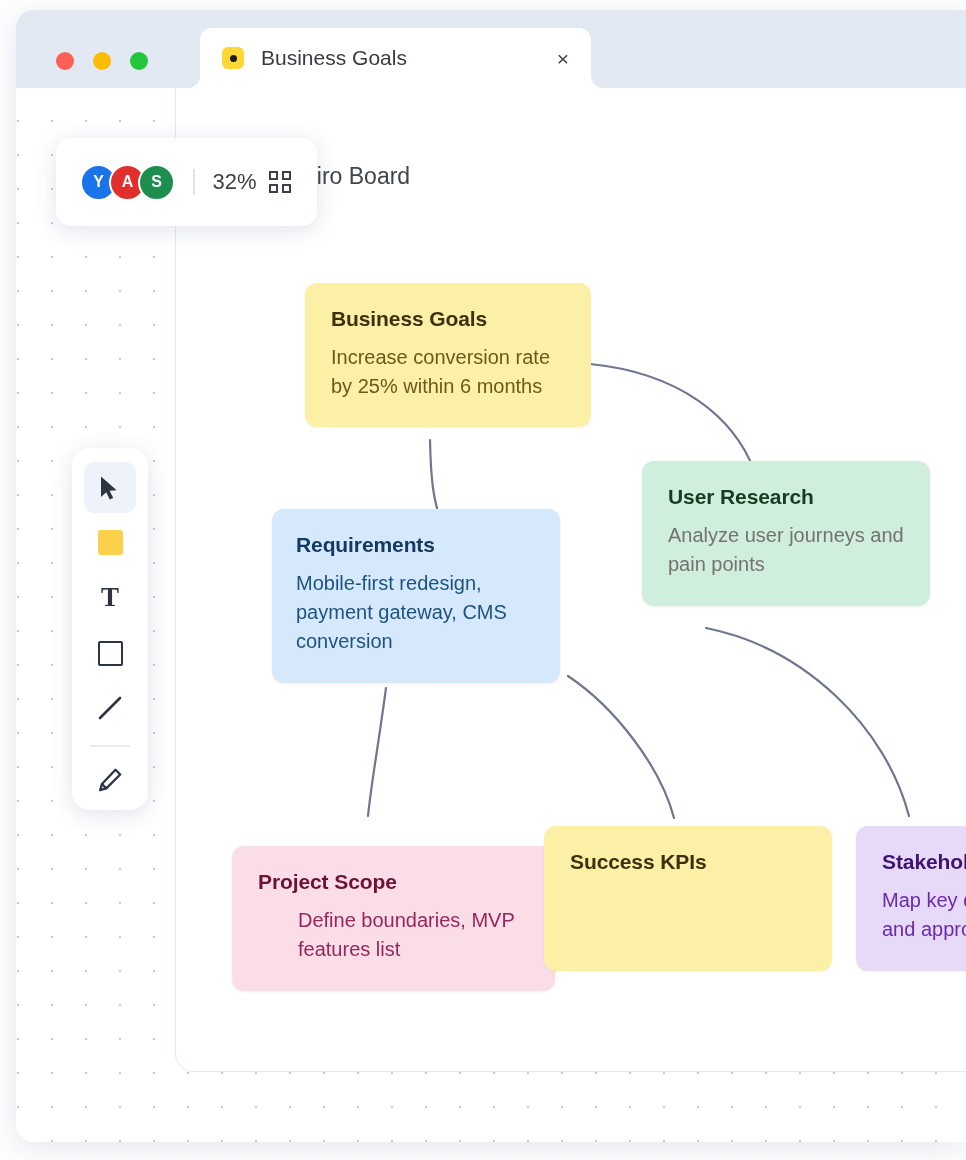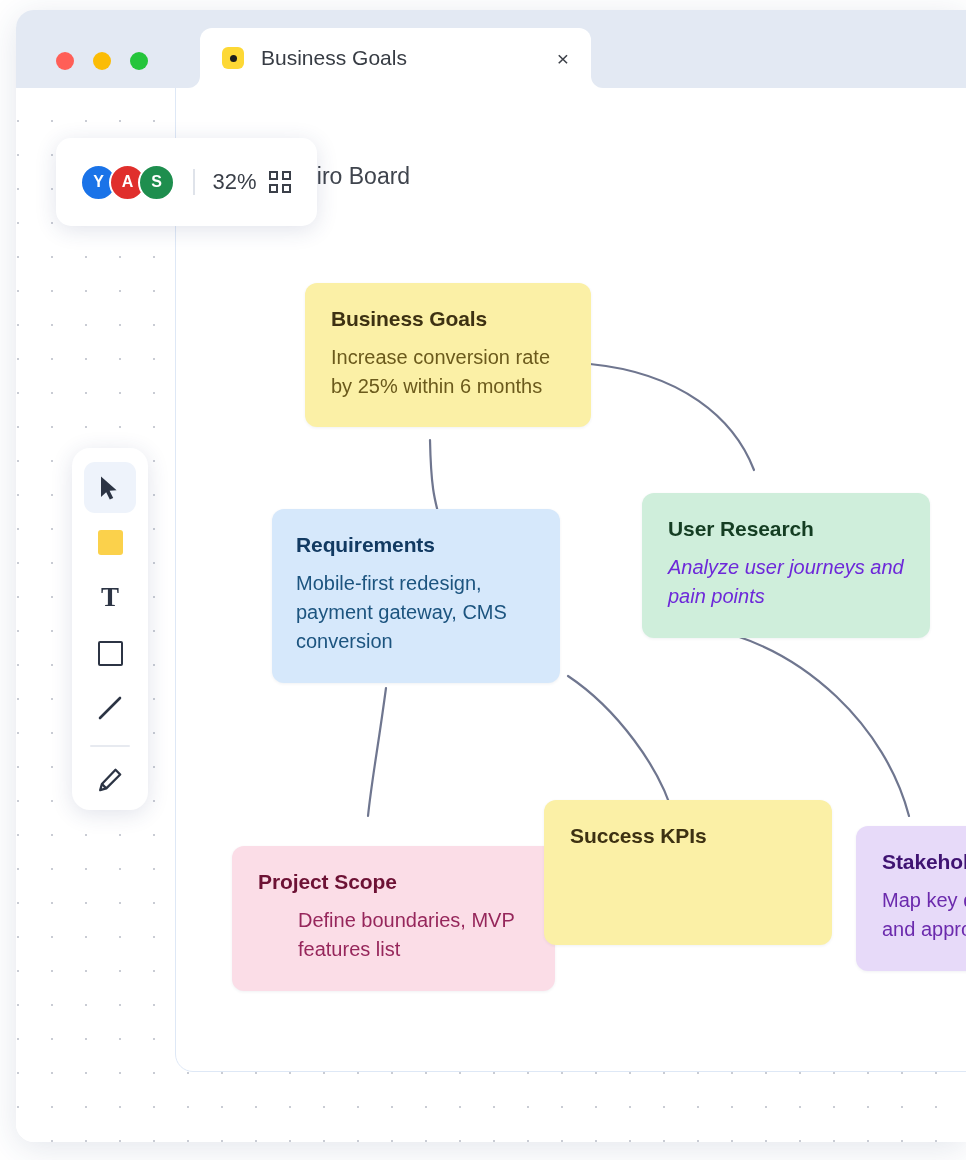--- a/index.html
+++ b/index.html
@@ -352,7 +352,7 @@
       <p>Mobile-first redesign, payment gateway, CMS conversion</p>
     </div>
 
-    <div class="card green" style="left:626px; top:373px; width:288px; height:145px;margin-top:32px;">
+    <div class="card green" style="left:626px; top:373px; width:288px; height:145px;">
       <h3>User Research</h3>
       <p>Analyze user journeys and pain points</p>
     </div>

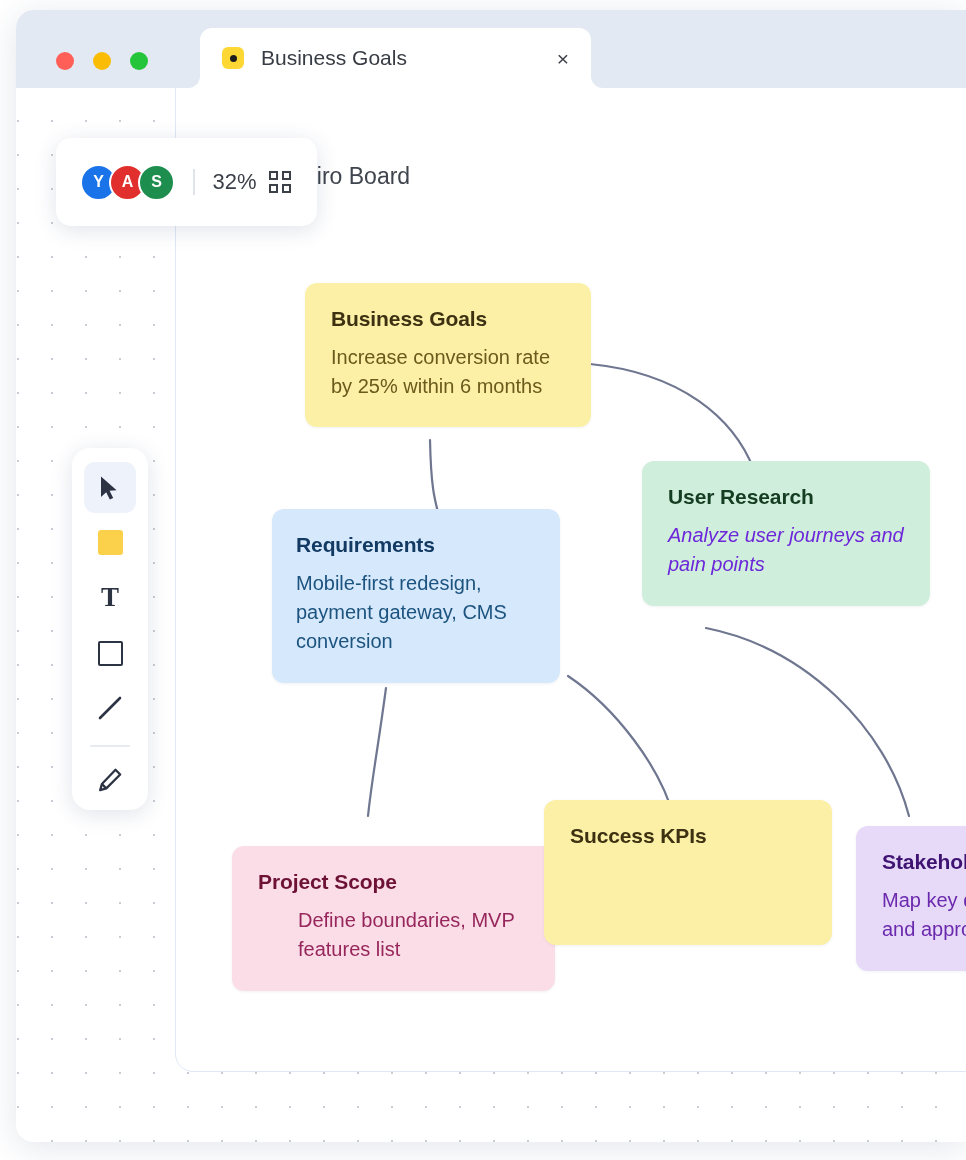--- a/index.html
+++ b/index.html
@@ -186,7 +186,7 @@
 
   .card.green   { background: #cfeedb; }
   .card.green h3{ color: #143d22; }
-  .card.green p { color: #6d28d9; font-style: italic; }
+  .card.green p { color: #737373; }
 
   .card.pink    { background: #fbdde7; }
   .card.pink h3 { color: #6d1235; }

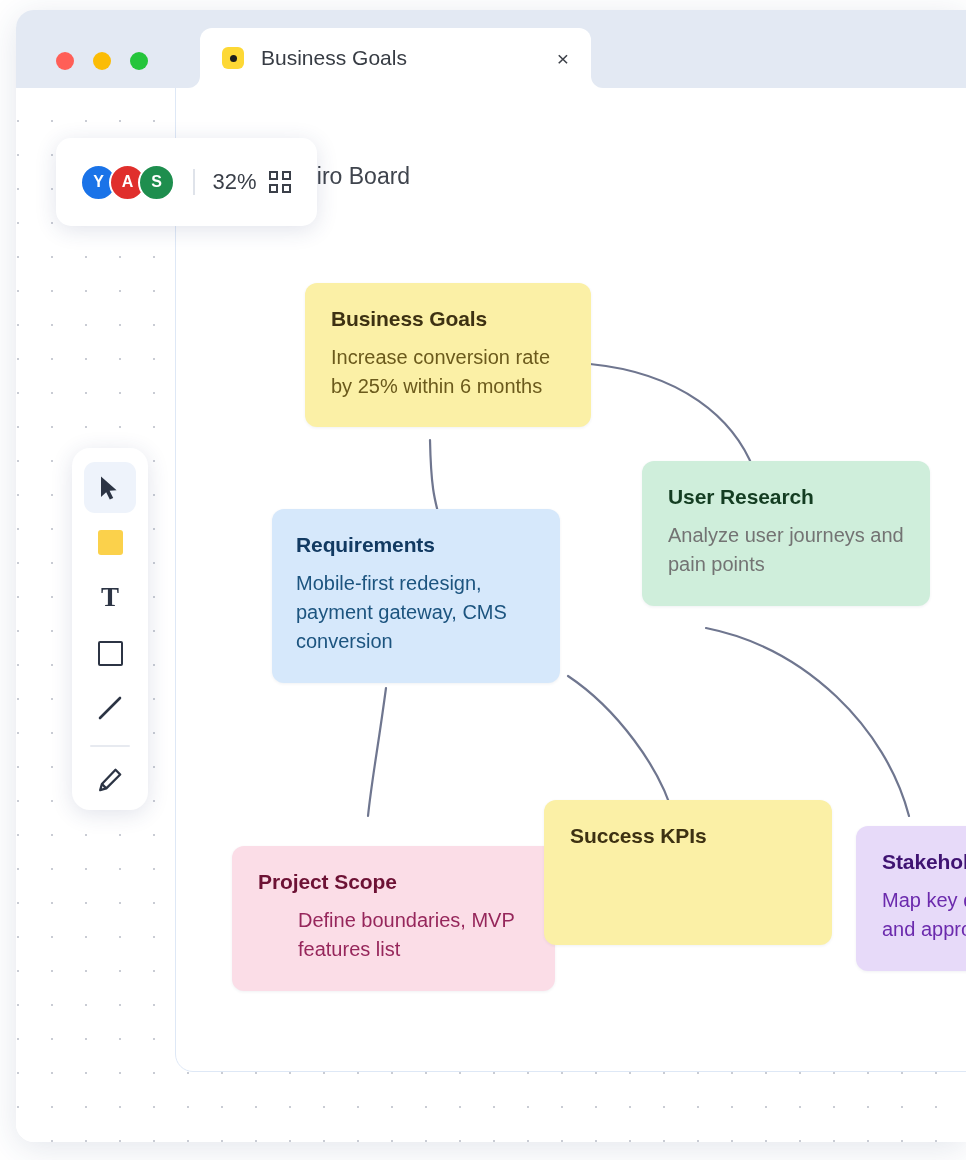--- a/index.html
+++ b/index.html
@@ -362,7 +362,7 @@
       <p>Define boundaries, MVP features list</p>
     </div>
 
-    <div class="card yellow" style="left:528px; top:712px; width:288px; height:145px;">
+    <div class="card yellow" style="left:528px; top:738px; width:288px; height:145px;">
       <h3>Success KPIs</h3>
     </div>
 

